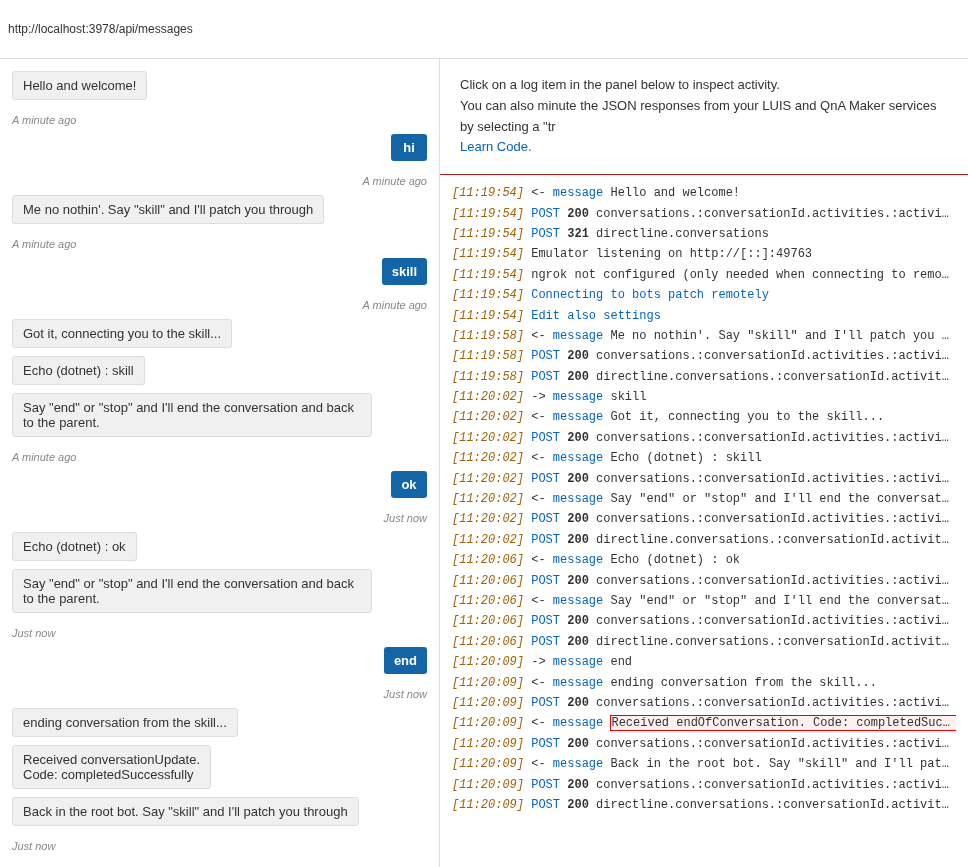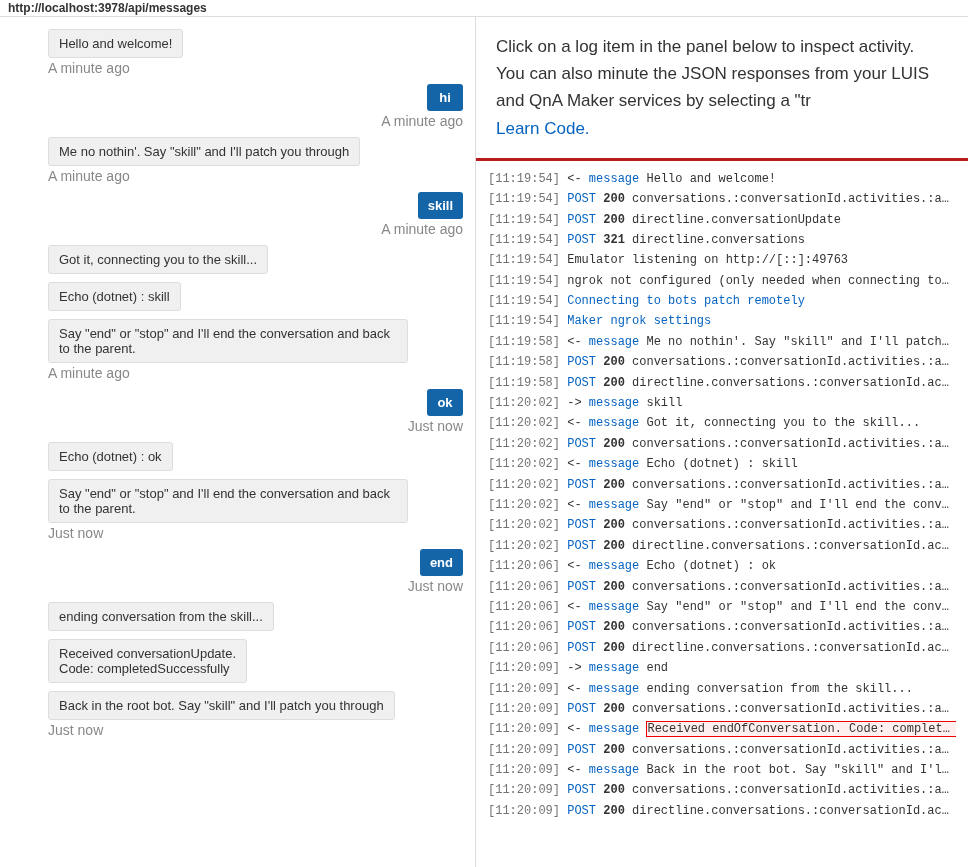--- a/index.html
+++ b/index.html
@@ -17,10 +17,9 @@
     .top-bar {
       background: #fff;
       border-bottom: 1px solid #ddd;
-      padding: 1px 8px;
+      padding: 22px 8px;
       font-size: 12px;
       color: #333;
-      font-weight: bold;
     }
 
     .main-content {

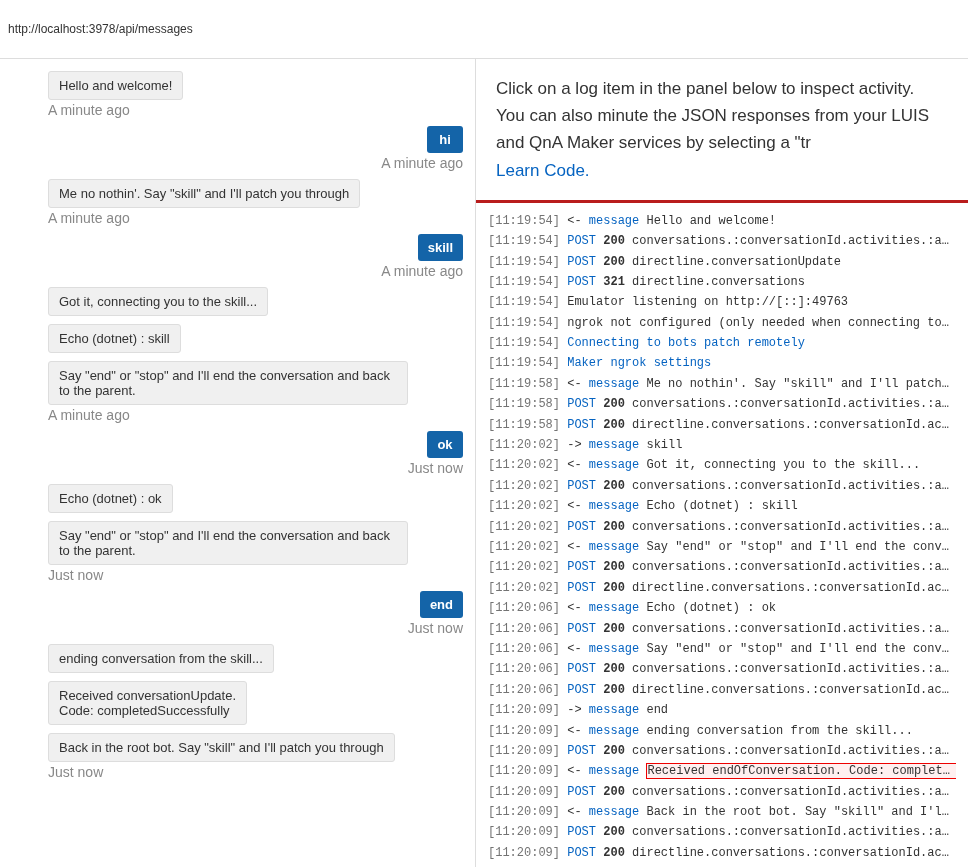--- a/index.html
+++ b/index.html
@@ -26,7 +26,6 @@
       display: flex;
       flex: 1;
       overflow: hidden;
-      padding-left: 36px;
     }
 
     

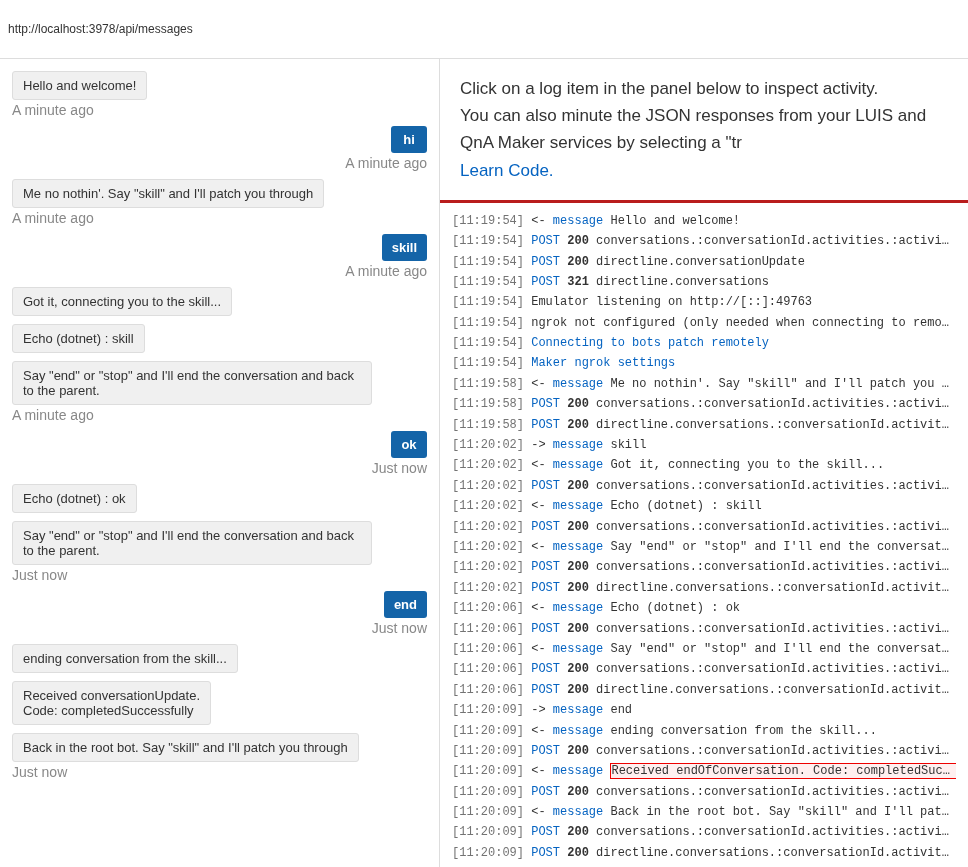--- a/index.html
+++ b/index.html
@@ -94,8 +94,8 @@
 
     .info-section {
       padding: 16px 20px;
-      border-bottom: 3px solid #b91c1c;
-      font-size: 17px;
+      border-bottom: 1px solid #b91c1c;
+      font-size: 13px;
       color: #333;
       line-height: 1.6;
     }

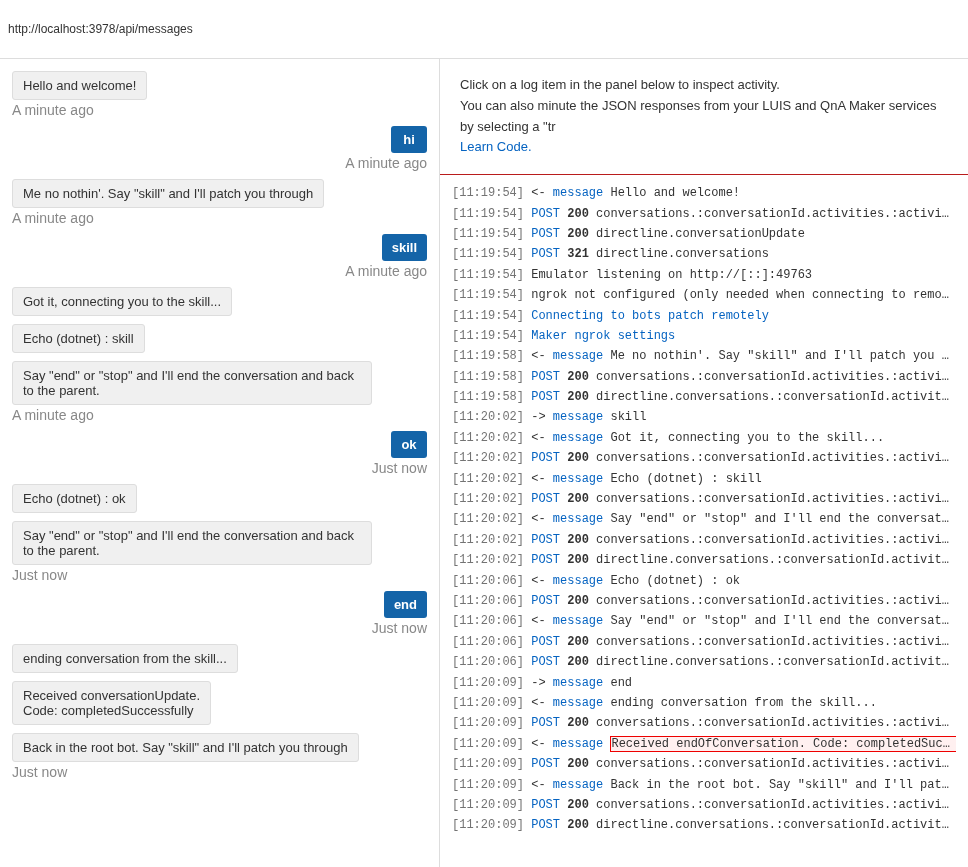--- a/index.html
+++ b/index.html
@@ -75,9 +75,10 @@
     }
 
     .timestamp {
-      font-size: 14px;
+      font-size: 11px;
       color: #888;
-      margin-top: 2px;
+      margin-top: 14px;
+      font-style: italic;
     }
 
     .timestamp-right {

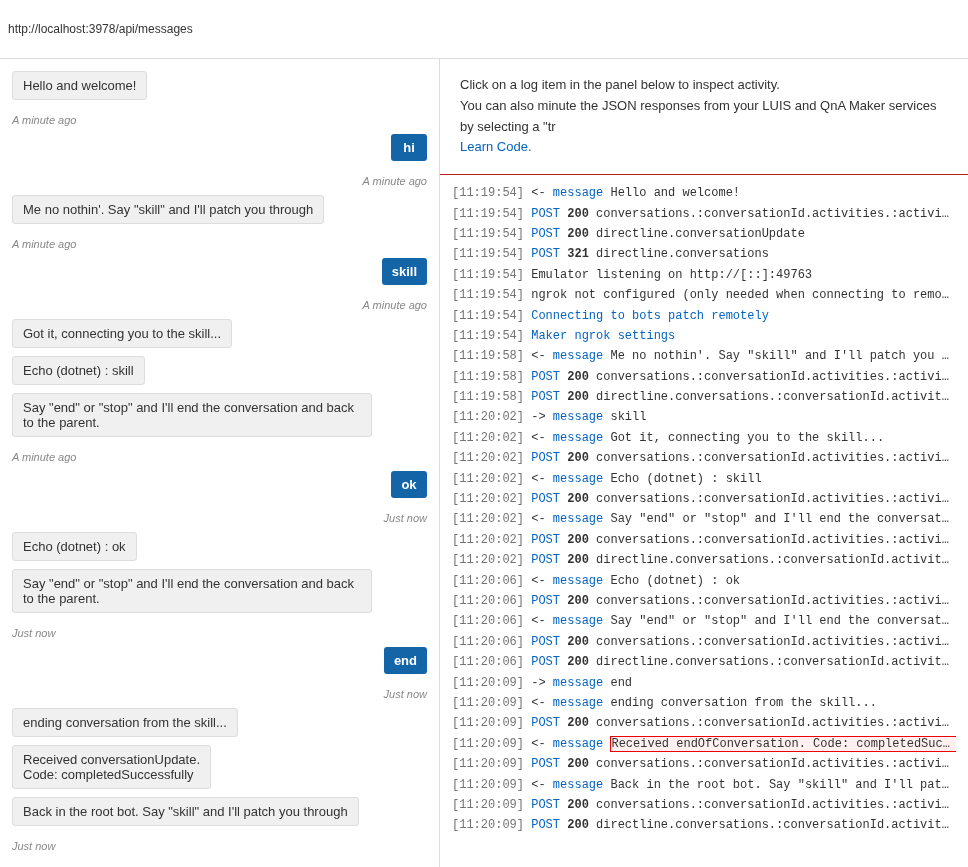--- a/index.html
+++ b/index.html
@@ -123,7 +123,8 @@
     }
 
     .log-time {
-      color: #737373;
+      color: #a16207;
+      font-style: italic;
     }
 
     .log-link {

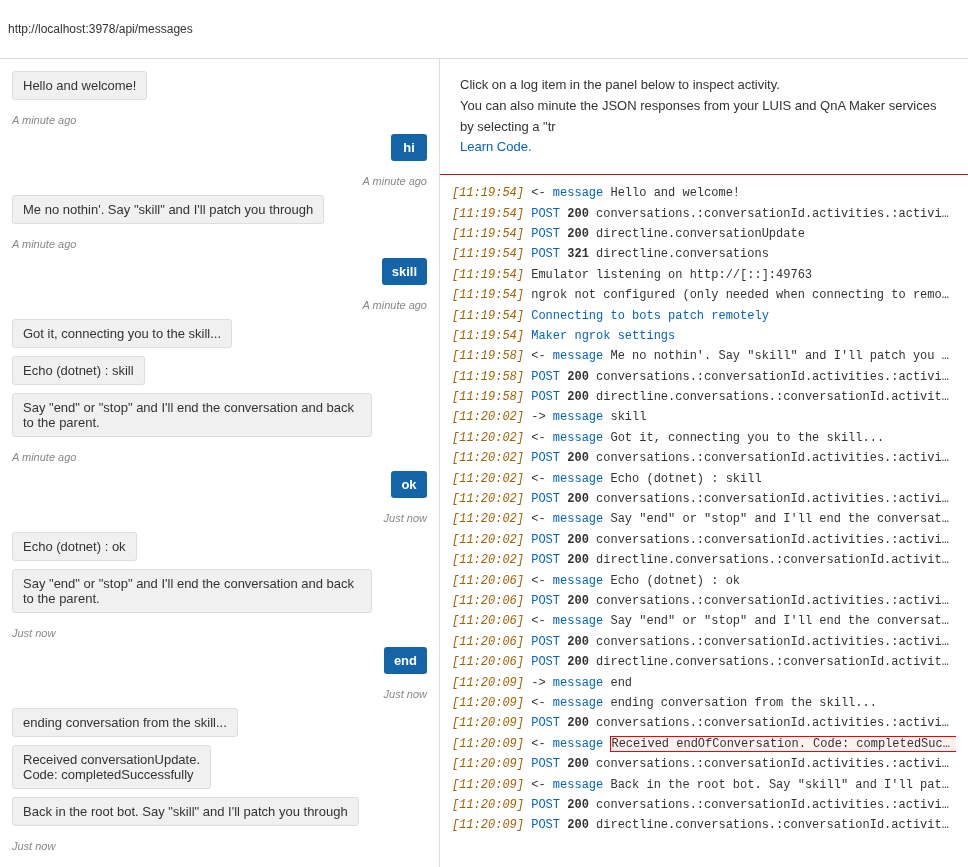--- a/index.html
+++ b/index.html
@@ -225,7 +225,6 @@
     <div class="log-section" id="log-section">
     <div class="log-entry"><span class="log-time">[11:19:54]</span> &lt;- <a href="#" class="log-link">message</a> Hello and welcome!</div>
         <div class="log-entry"><span class="log-time">[11:19:54]</span> <a href="#" class="log-link">POST <span class="log-status-200">200</span></a> conversations.:conversationId.activities.:activityId</div>
-        <div class="log-entry"><span class="log-time">[11:19:54]</span> <a href="#" class="log-link">POST <span class="log-status-200">200</span></a> directline.conversationUpdate</div>
         <div class="log-entry"><span class="log-time">[11:19:54]</span> <a href="#" class="log-link">POST <span class="log-status-201">321</span></a> directline.conversations</div>
         <div class="log-entry"><span class="log-time">[11:19:54]</span>  Emulator listening on http://[::]:49763</div>
         <div class="log-entry"><span class="log-time">[11:19:54]</span>  ngrok not configured (only needed when connecting to remotely hosted</div>

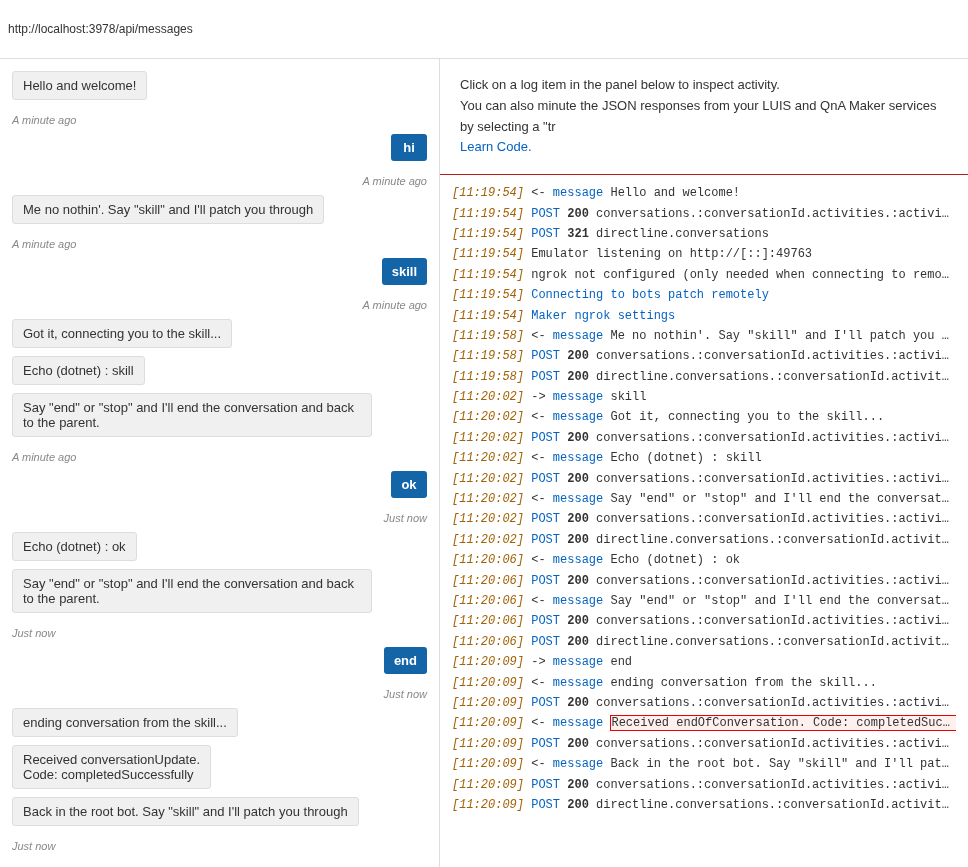--- a/index.html
+++ b/index.html
@@ -229,7 +229,7 @@
         <div class="log-entry"><span class="log-time">[11:19:54]</span>  Emulator listening on http://[::]:49763</div>
         <div class="log-entry"><span class="log-time">[11:19:54]</span>  ngrok not configured (only needed when connecting to remotely hosted</div>
         <div class="log-entry"><span class="log-time">[11:19:54]</span> <a href="#" class="log-link">Connecting to bots patch remotely</a></div>
-        <div class="log-entry"><span class="log-time">[11:19:54]</span> <a href="#" class="log-link">Maker ngrok settings</a></div>
+        <div class="log-entry"><span class="log-time">[11:19:54]</span> <a href="#" class="log-link">Edit also settings</a></div>
         <div class="log-entry"><span class="log-time">[11:19:58]</span> &lt;- <a href="#" class="log-link">message</a> Me no nothin'. Say "skill" and I'll patch you thro...</div>
         <div class="log-entry"><span class="log-time">[11:19:58]</span> <a href="#" class="log-link">POST <span class="log-status-200">200</span></a> conversations.:conversationId.activities.:activityId</div>
         <div class="log-entry"><span class="log-time">[11:19:58]</span> <a href="#" class="log-link">POST <span class="log-status-200">200</span></a> directline.conversations.:conversationId.activities</div>

